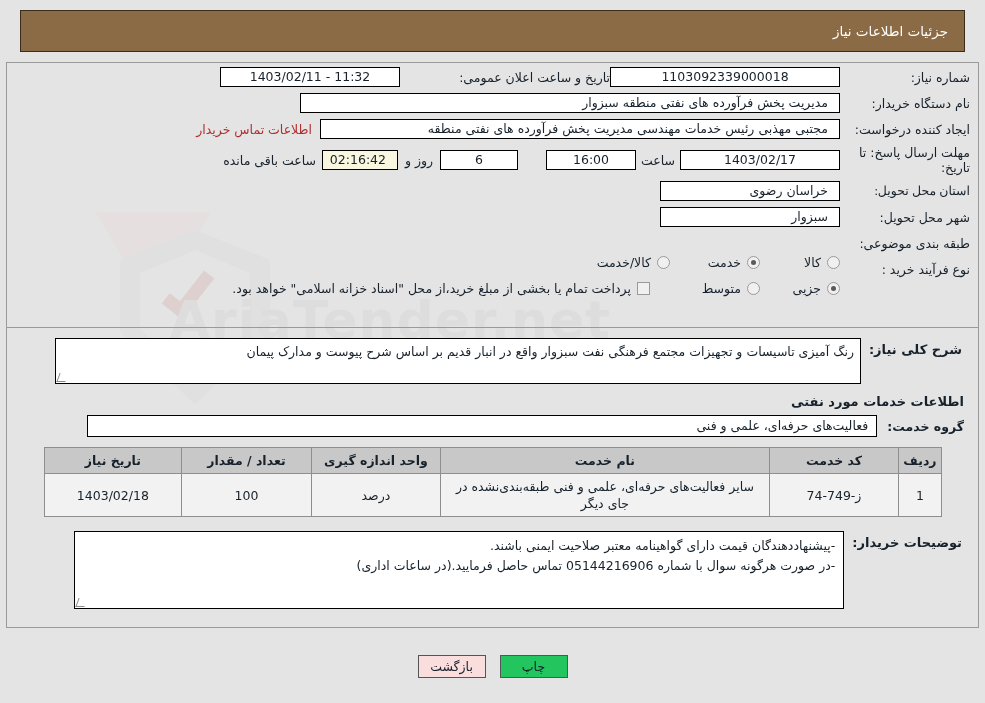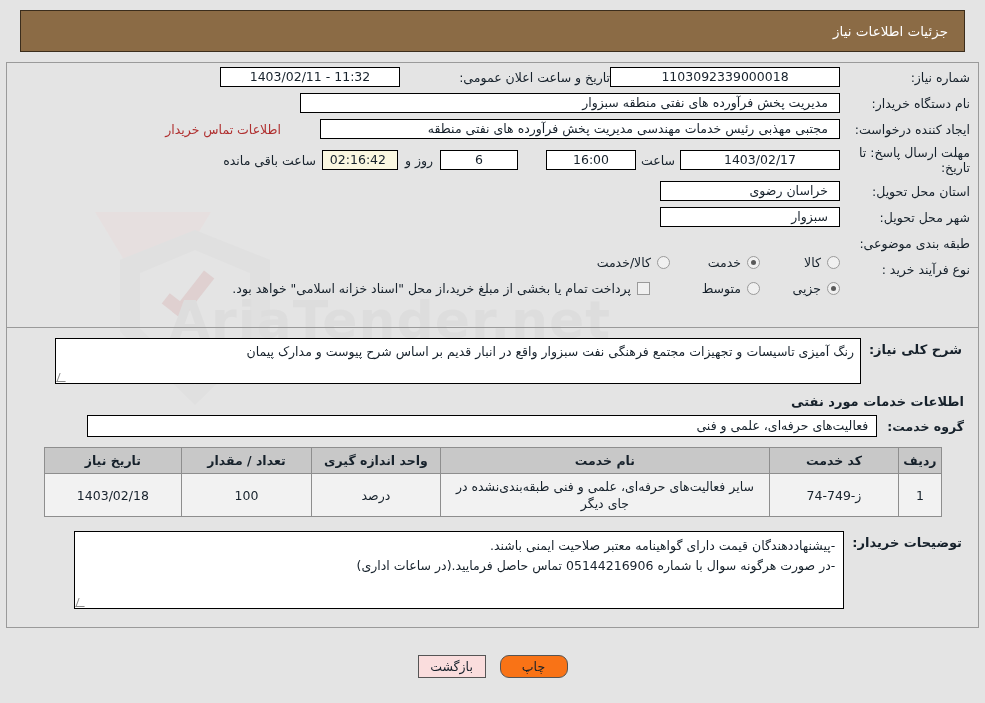--- a/index.html
+++ b/index.html
@@ -189,7 +189,7 @@
 
       <div class="row" style="padding-right:8px;">
         <div class="lbl" style="width:130px;">ایجاد کننده درخواست:</div>
-        <div class="fld right" style="width:520px;margin-left:31px;">مجتبی مهذبی رئیس خدمات مهندسی مدیریت پخش فرآورده های نفتی منطقه</div>
+        <div class="fld right" style="width:520px;">مجتبی مهذبی رئیس خدمات مهندسی مدیریت پخش فرآورده های نفتی منطقه</div>
         <div class="link">اطلاعات تماس خریدار</div>
       </div>
 

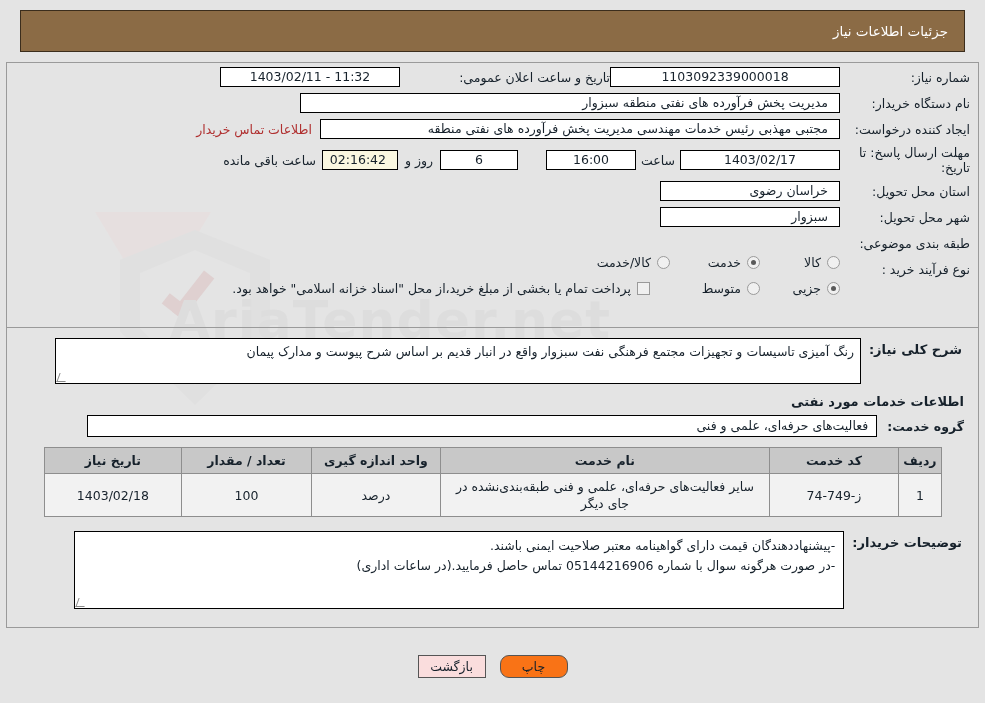--- a/index.html
+++ b/index.html
@@ -205,7 +205,7 @@
       </div>
 
       <div class="row" style="padding-right:8px;">
-        <div class="lbl" style="width:130px;">استان محل تحویل:</div>
+        <div class="lbl" style="width:130px;font-family:Liberation Serif, serif;">استان محل تحویل:</div>
         <div class="fld right" style="width:180px;">خراسان رضوی</div>
       </div>
 

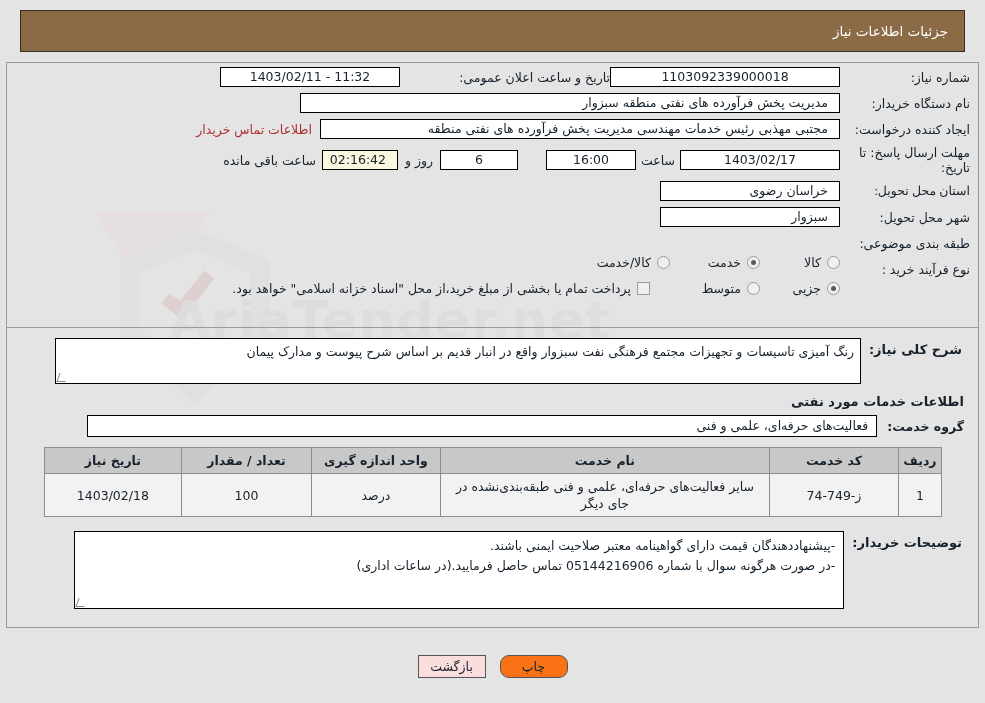--- a/index.html
+++ b/index.html
@@ -151,7 +151,7 @@
     display: flex; align-items: center; justify-content: center;
     font-family: "DejaVu Sans", "Liberation Sans", sans-serif;
   }
-  .btn-print { background: #f97316; border-radius: 9px; }
+  .btn-print { background: #22c55e; }
   .btn-back  { background: #fadddd; }
 </style>
 </head>

